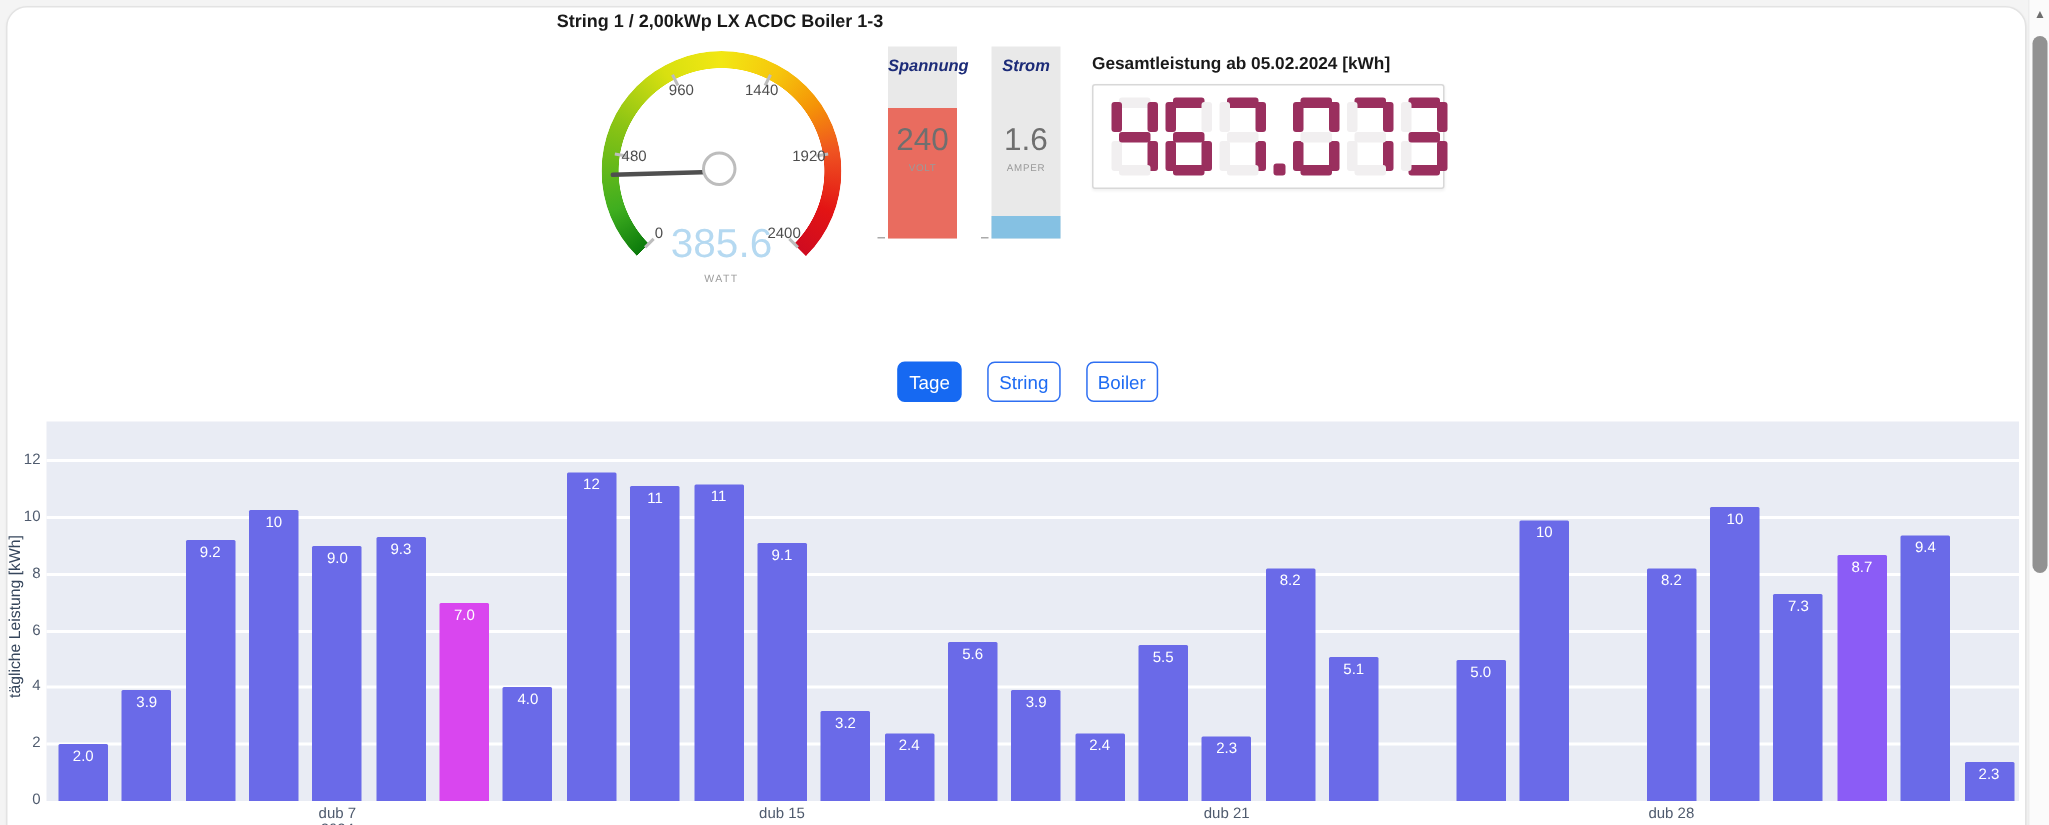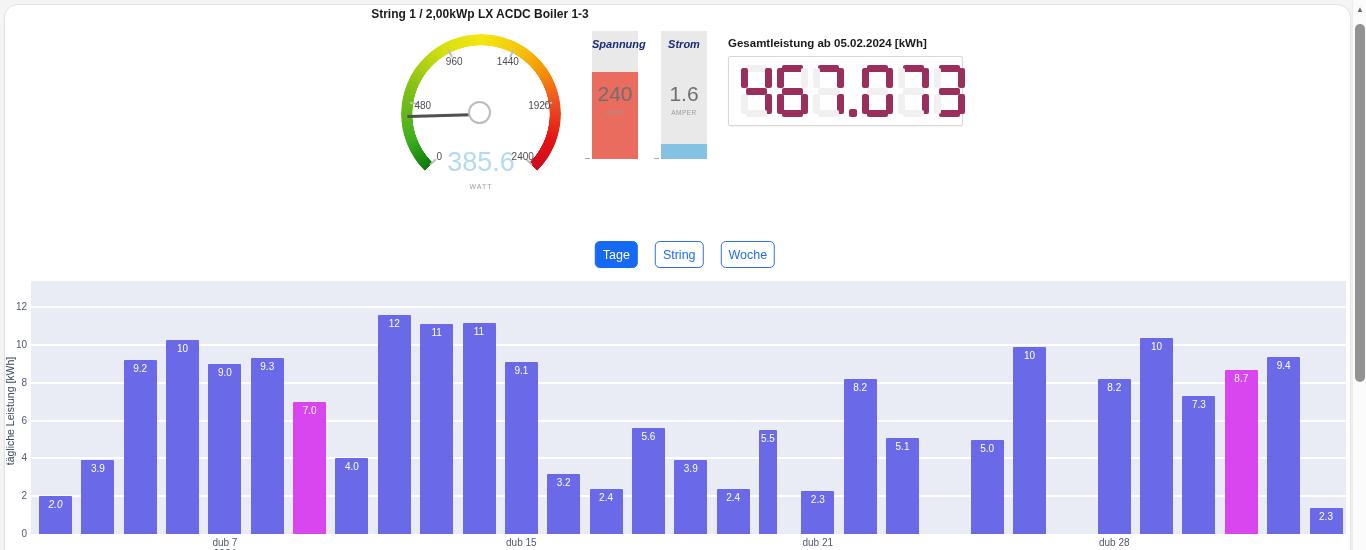--- a/index.html
+++ b/index.html
@@ -196,7 +196,7 @@
   <div class="btn-row">
     <button class="btn active">Tage</button>
     <button class="btn">String</button>
-    <button class="btn">Woche</button>
+    <button class="btn">Boiler</button>
   </div>
 
   <div class="ylabel">tägliche Leistung [kWh]</div>

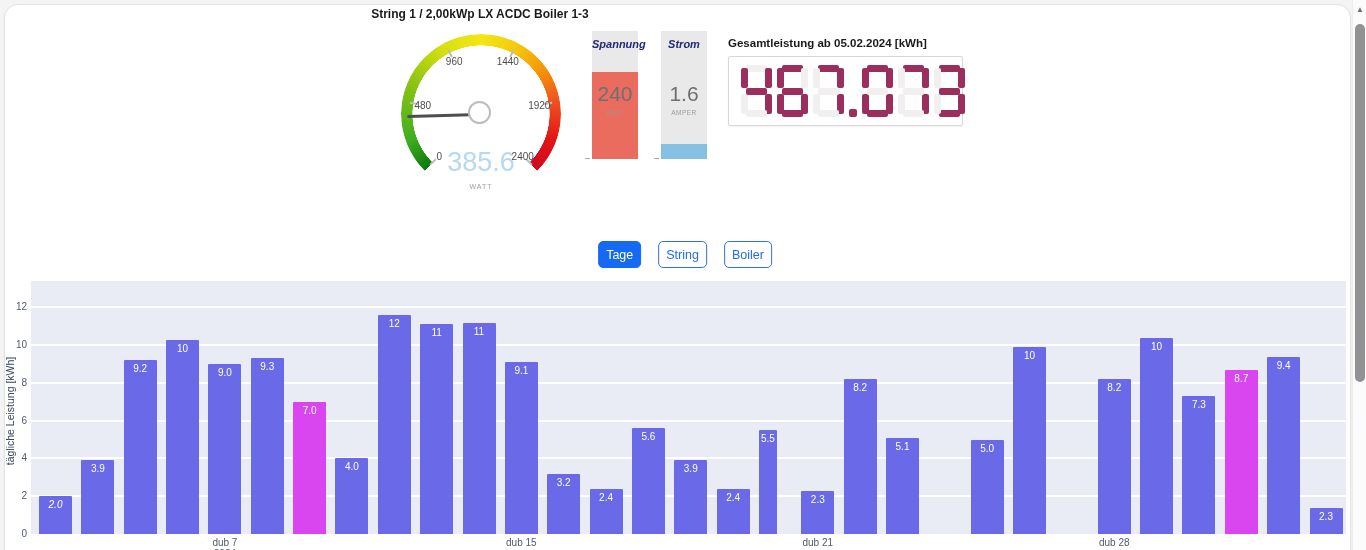--- a/index.html
+++ b/index.html
@@ -285,7 +285,7 @@
       <div class="bar" style="left: 1151.45px; width: 33px; height: 137.828px; background: rgb(106, 106, 232);">
         <div class="bar-label">7.3</div>
       </div>
-      <div class="bar" style="left: 1193.8px; width: 33px; height: 164.261px; background: #d946ef;">
+      <div class="bar" style="left: 1193.8px; width: 33px; height: 164.261px; background: #8b5cf6;">
         <div class="bar-label">8.7</div>
       </div>
       <div class="bar" style="left: 1236.15px; width: 33px; height: 177.478px; background: rgb(106, 106, 232);">

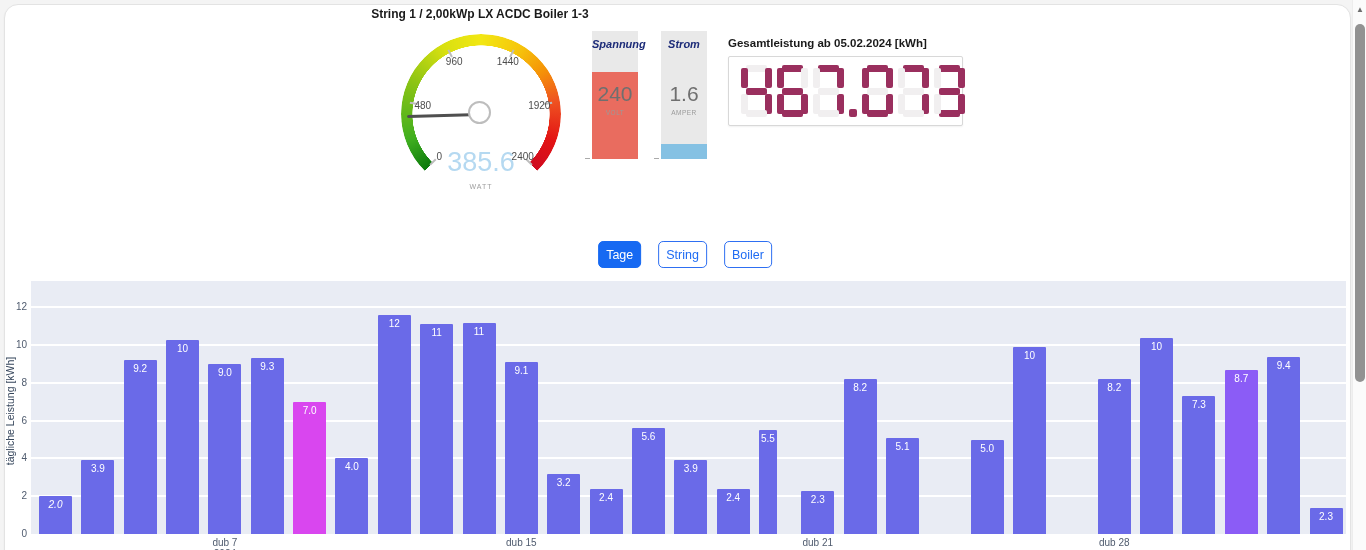--- a/index.html
+++ b/index.html
@@ -258,7 +258,7 @@
       <div class="bar" style="left: 685.6px; width: 33px; height: 45.3134px; background: rgb(106, 106, 232);">
         <div class="bar-label">2.4</div>
       </div>
-      <div class="bar" style="left: 727.95px; width: 18px; height: 103.843px; background: rgb(106, 106, 232);">
+      <div class="bar" style="left: 727.95px; width: 33px; height: 103.843px; background: rgb(106, 106, 232);">
         <div class="bar-label">5.5</div>
       </div>
       <div class="bar" style="left: 770.3px; width: 33px; height: 43.4254px; background: rgb(106, 106, 232);">

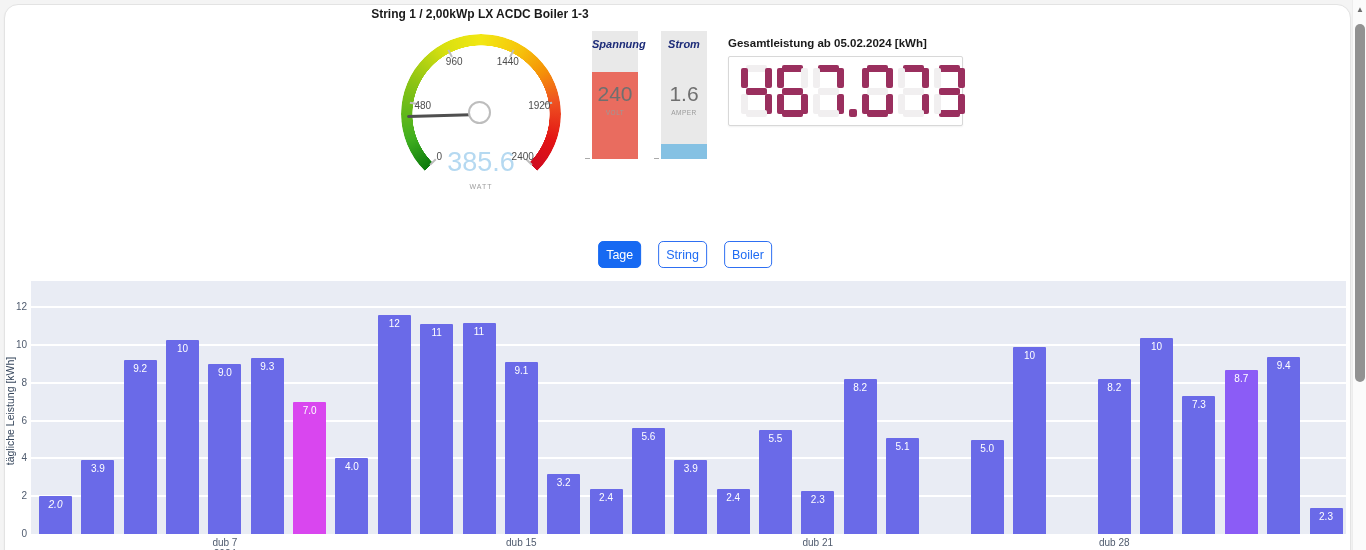--- a/index.html
+++ b/index.html
@@ -207,7 +207,7 @@
       <div class="gridline" style="bottom: 150.045px;"></div>
       <div class="gridline" style="bottom: 187.806px;"></div>
       <div class="gridline" style="bottom: 225.567px;"></div>
-      <div class="bar" style="left: 8px; width: 33px; height: 37.7612px; background: rgb(106, 106, 232); font-style: italic;">
+      <div class="bar" style="left: 8px; width: 33px; height: 37.7612px; background: rgb(106, 106, 232);">
         <div class="bar-label">2.0</div>
       </div>
       <div class="bar" style="left: 50.35px; width: 33px; height: 73.6343px; background: rgb(106, 106, 232);">

